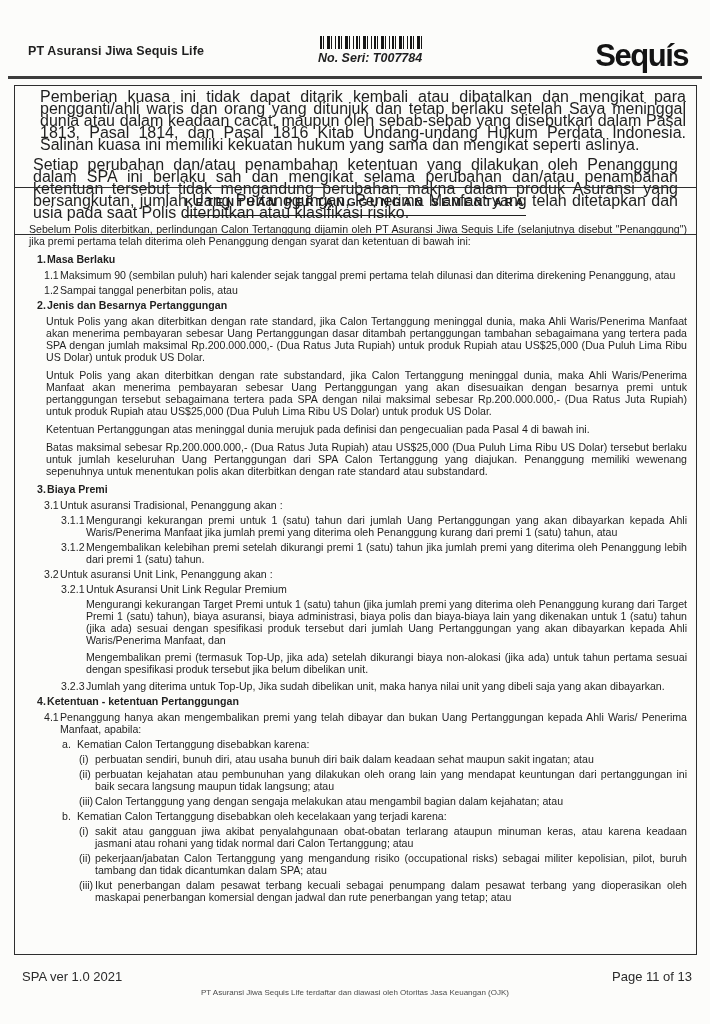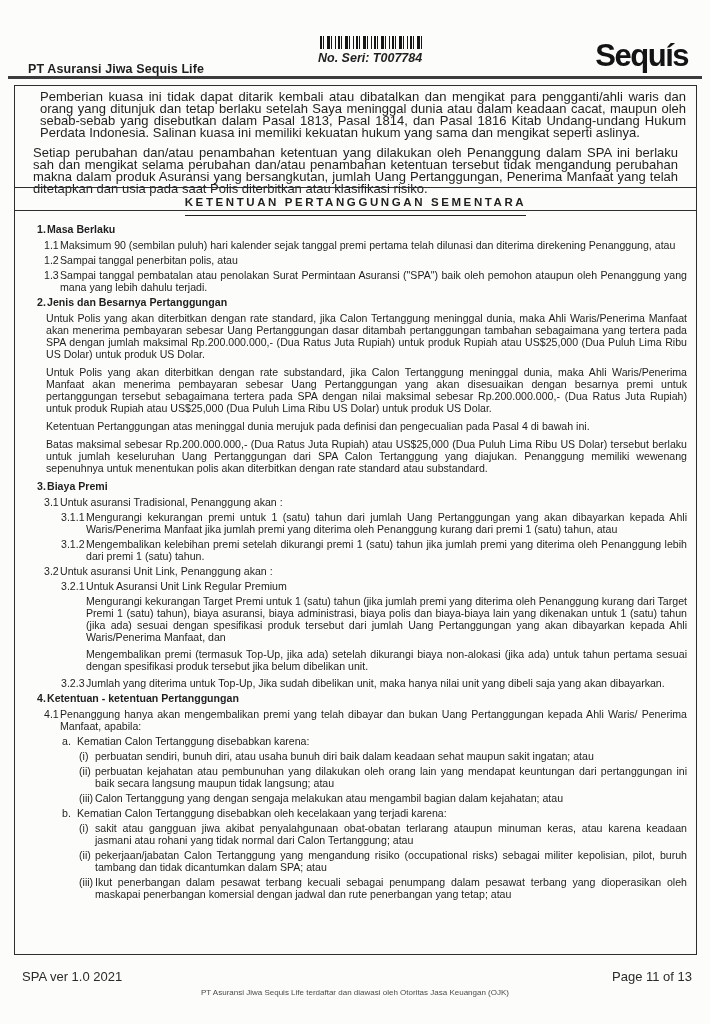--- a/index.html
+++ b/index.html
@@ -9,7 +9,7 @@
     font-family:"Liberation Sans", sans-serif;
   }
   
-  .company   { position:absolute; top:62px; left:28px; font-size:12.5px; font-weight:bold; letter-spacing:.1px; }
+  .company   { position:absolute; top:44px; left:28px; font-size:12.5px; font-weight:bold; letter-spacing:.1px; }
   .serial-block { position:absolute; top:36px; left:318px; width:180px; }
   .barcode   {
     width:104px; height:13px; margin-left:2px;

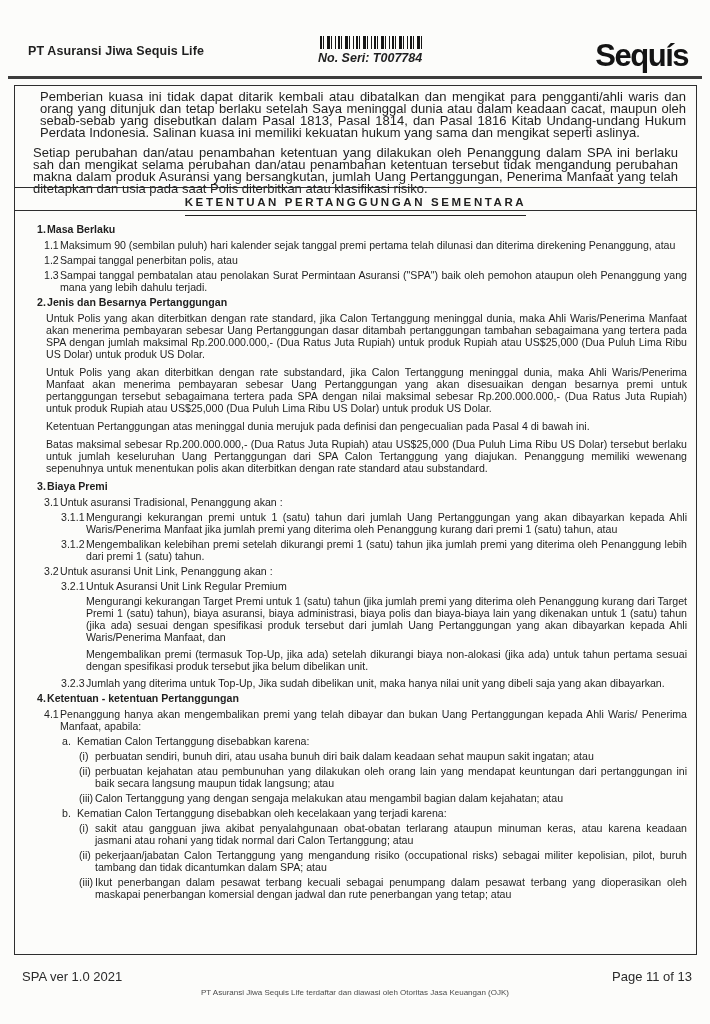--- a/index.html
+++ b/index.html
@@ -28,7 +28,7 @@
   .box1 {
     position:absolute; top:85px; left:14px; width:661px;
     border:1.6px solid #2e2e2e; padding:5px 10px 7px 10px;
-    font-size:13px; line-height:12px; text-align:justify;
+    font-size:16px; line-height:12px; text-align:justify;
   }
   .box1 .p1 { margin:0 0 3px 0; padding-left:15px; }
   .box1 .p2 { margin:8px; }

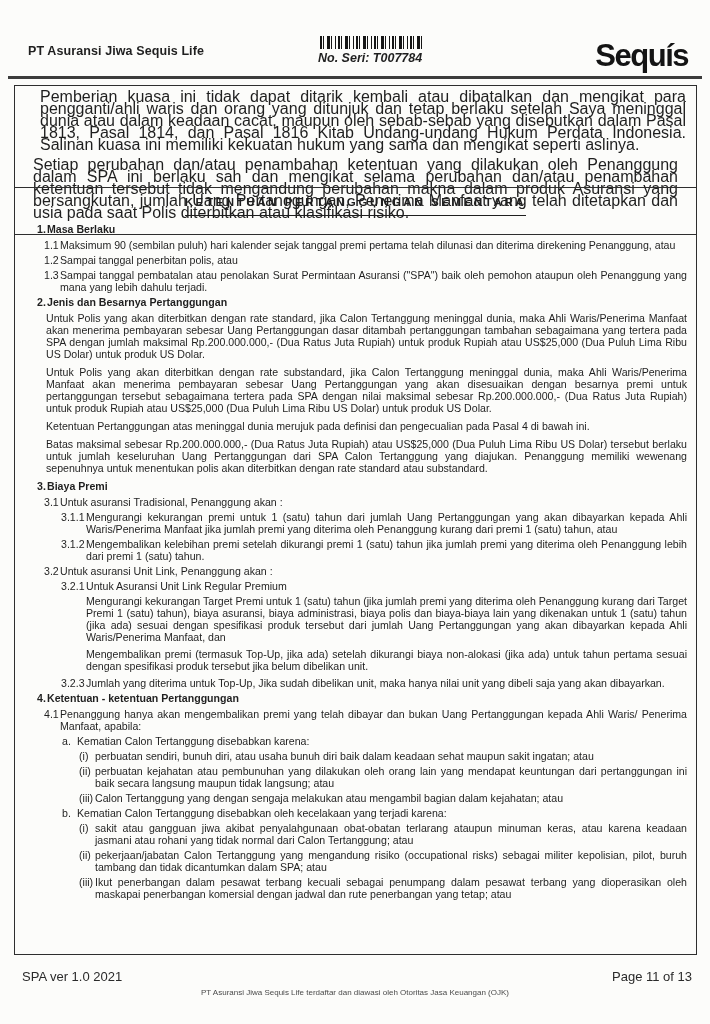--- a/index.html
+++ b/index.html
@@ -92,6 +92,7 @@
     <div class="title-wrap">
       <span class="title">KETENTUAN PERTANGGUNGAN SEMENTARA</span>
     </div>
+    <p class="intro">Sebelum Polis diterbitkan, perlindungan Calon Tertanggung dijamin oleh PT Asuransi Jiwa Sequis Life (selanjutnya disebut "Penanggung") jika premi pertama telah diterima oleh Penanggung dengan syarat dan ketentuan di bawah ini:</p>
 
     <div class="row l1 h-row">
       <span class="n b">1.</span>

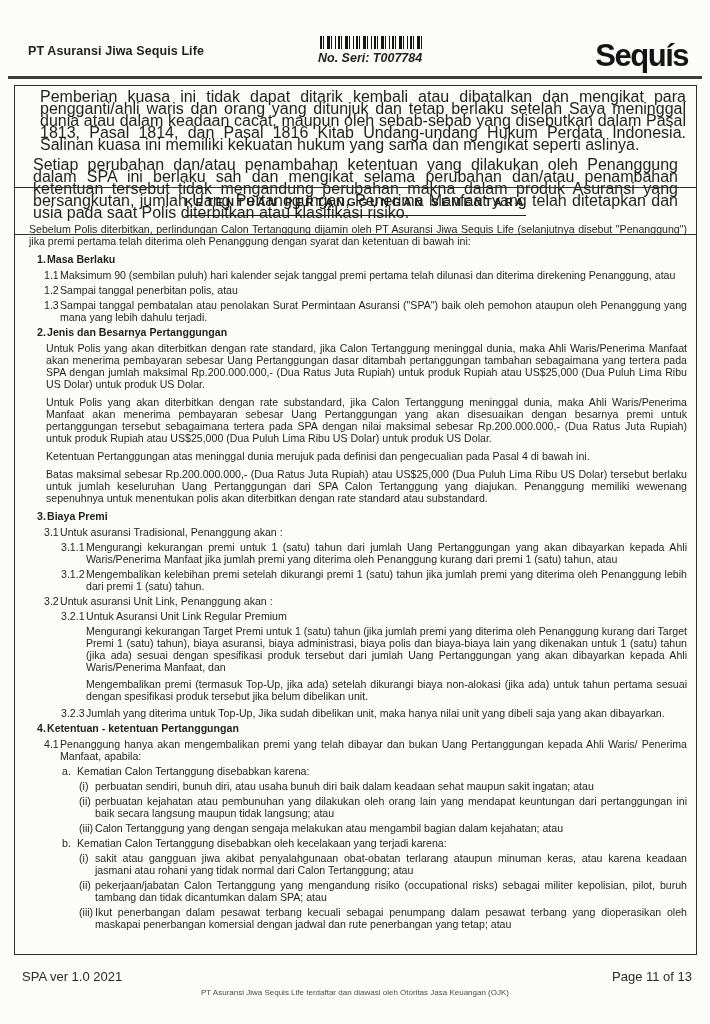--- a/index.html
+++ b/index.html
@@ -106,10 +106,6 @@
       <span class="n">1.2</span>
       <span class="t">Sampai tanggal penerbitan polis, atau</span>
     </div>
-    <div class="row l2">
-      <span class="n">1.3</span>
-      <span class="t">Sampai tanggal pembatalan atau penolakan Surat Permintaan Asuransi ("SPA") baik oleh pemohon ataupun oleh Penanggung yang mana yang lebih dahulu terjadi.</span>
-    </div>
 
     <div class="row l1 h-row">
       <span class="n b">2.</span>

